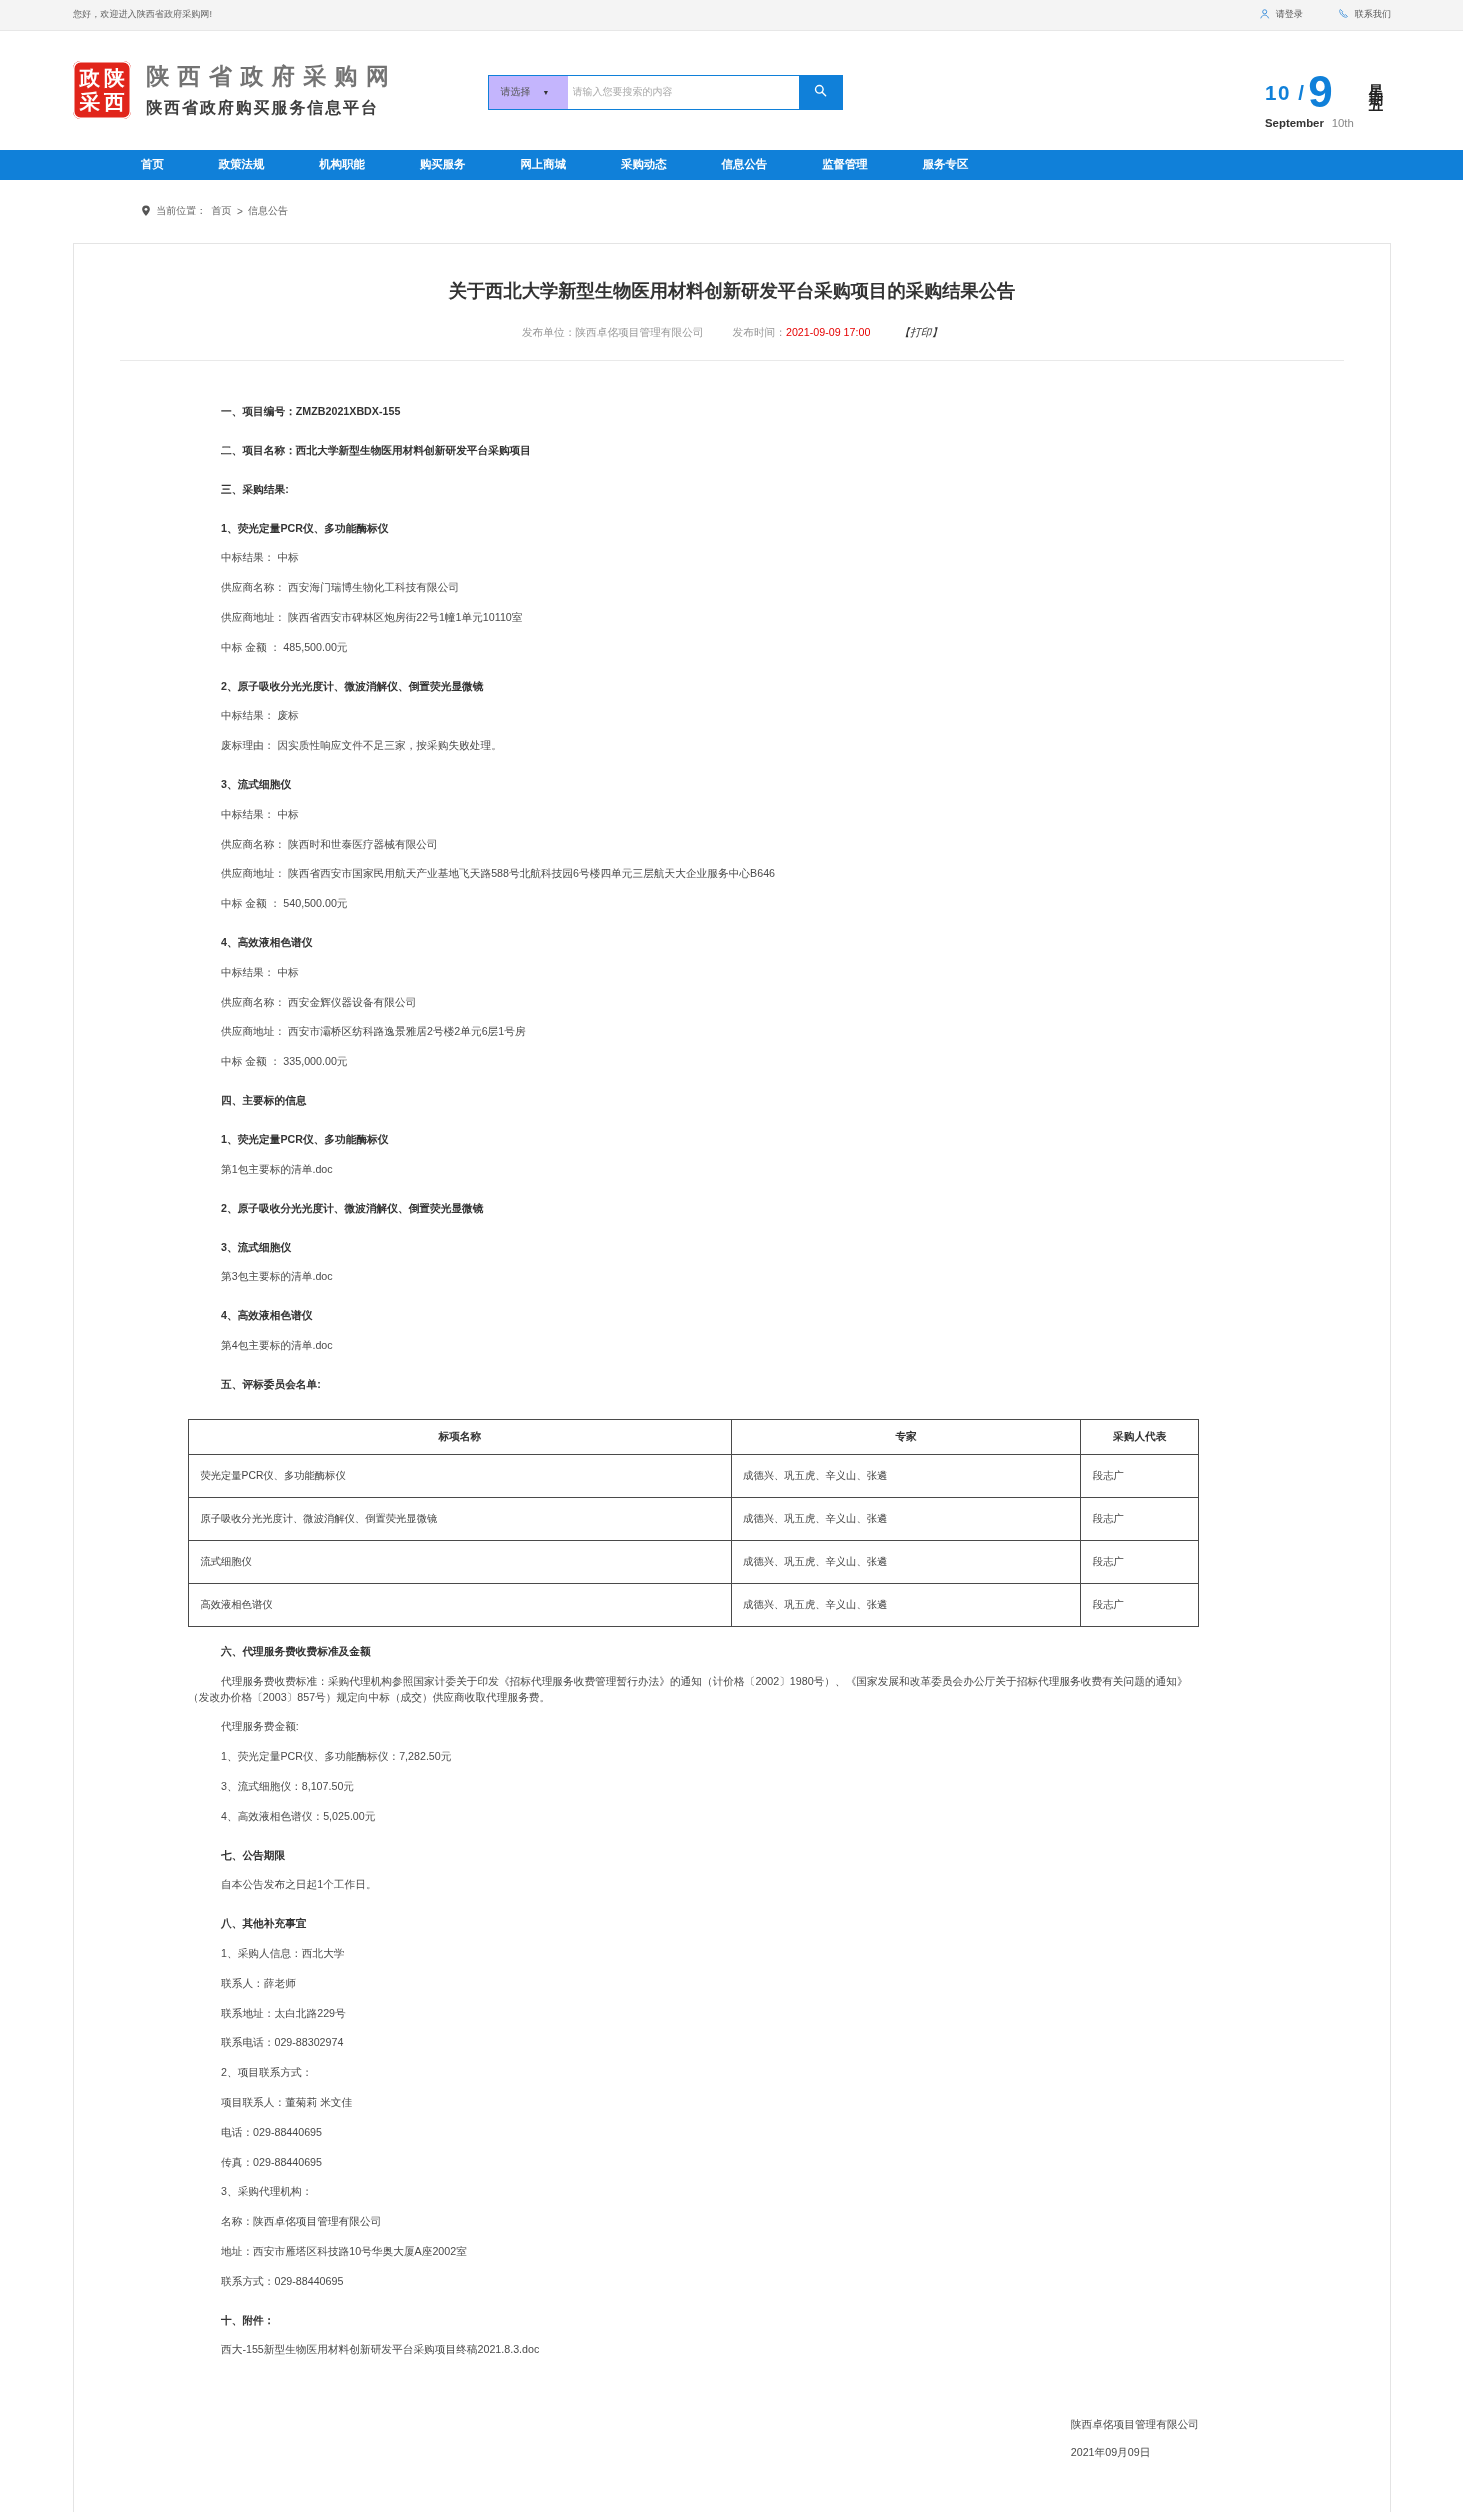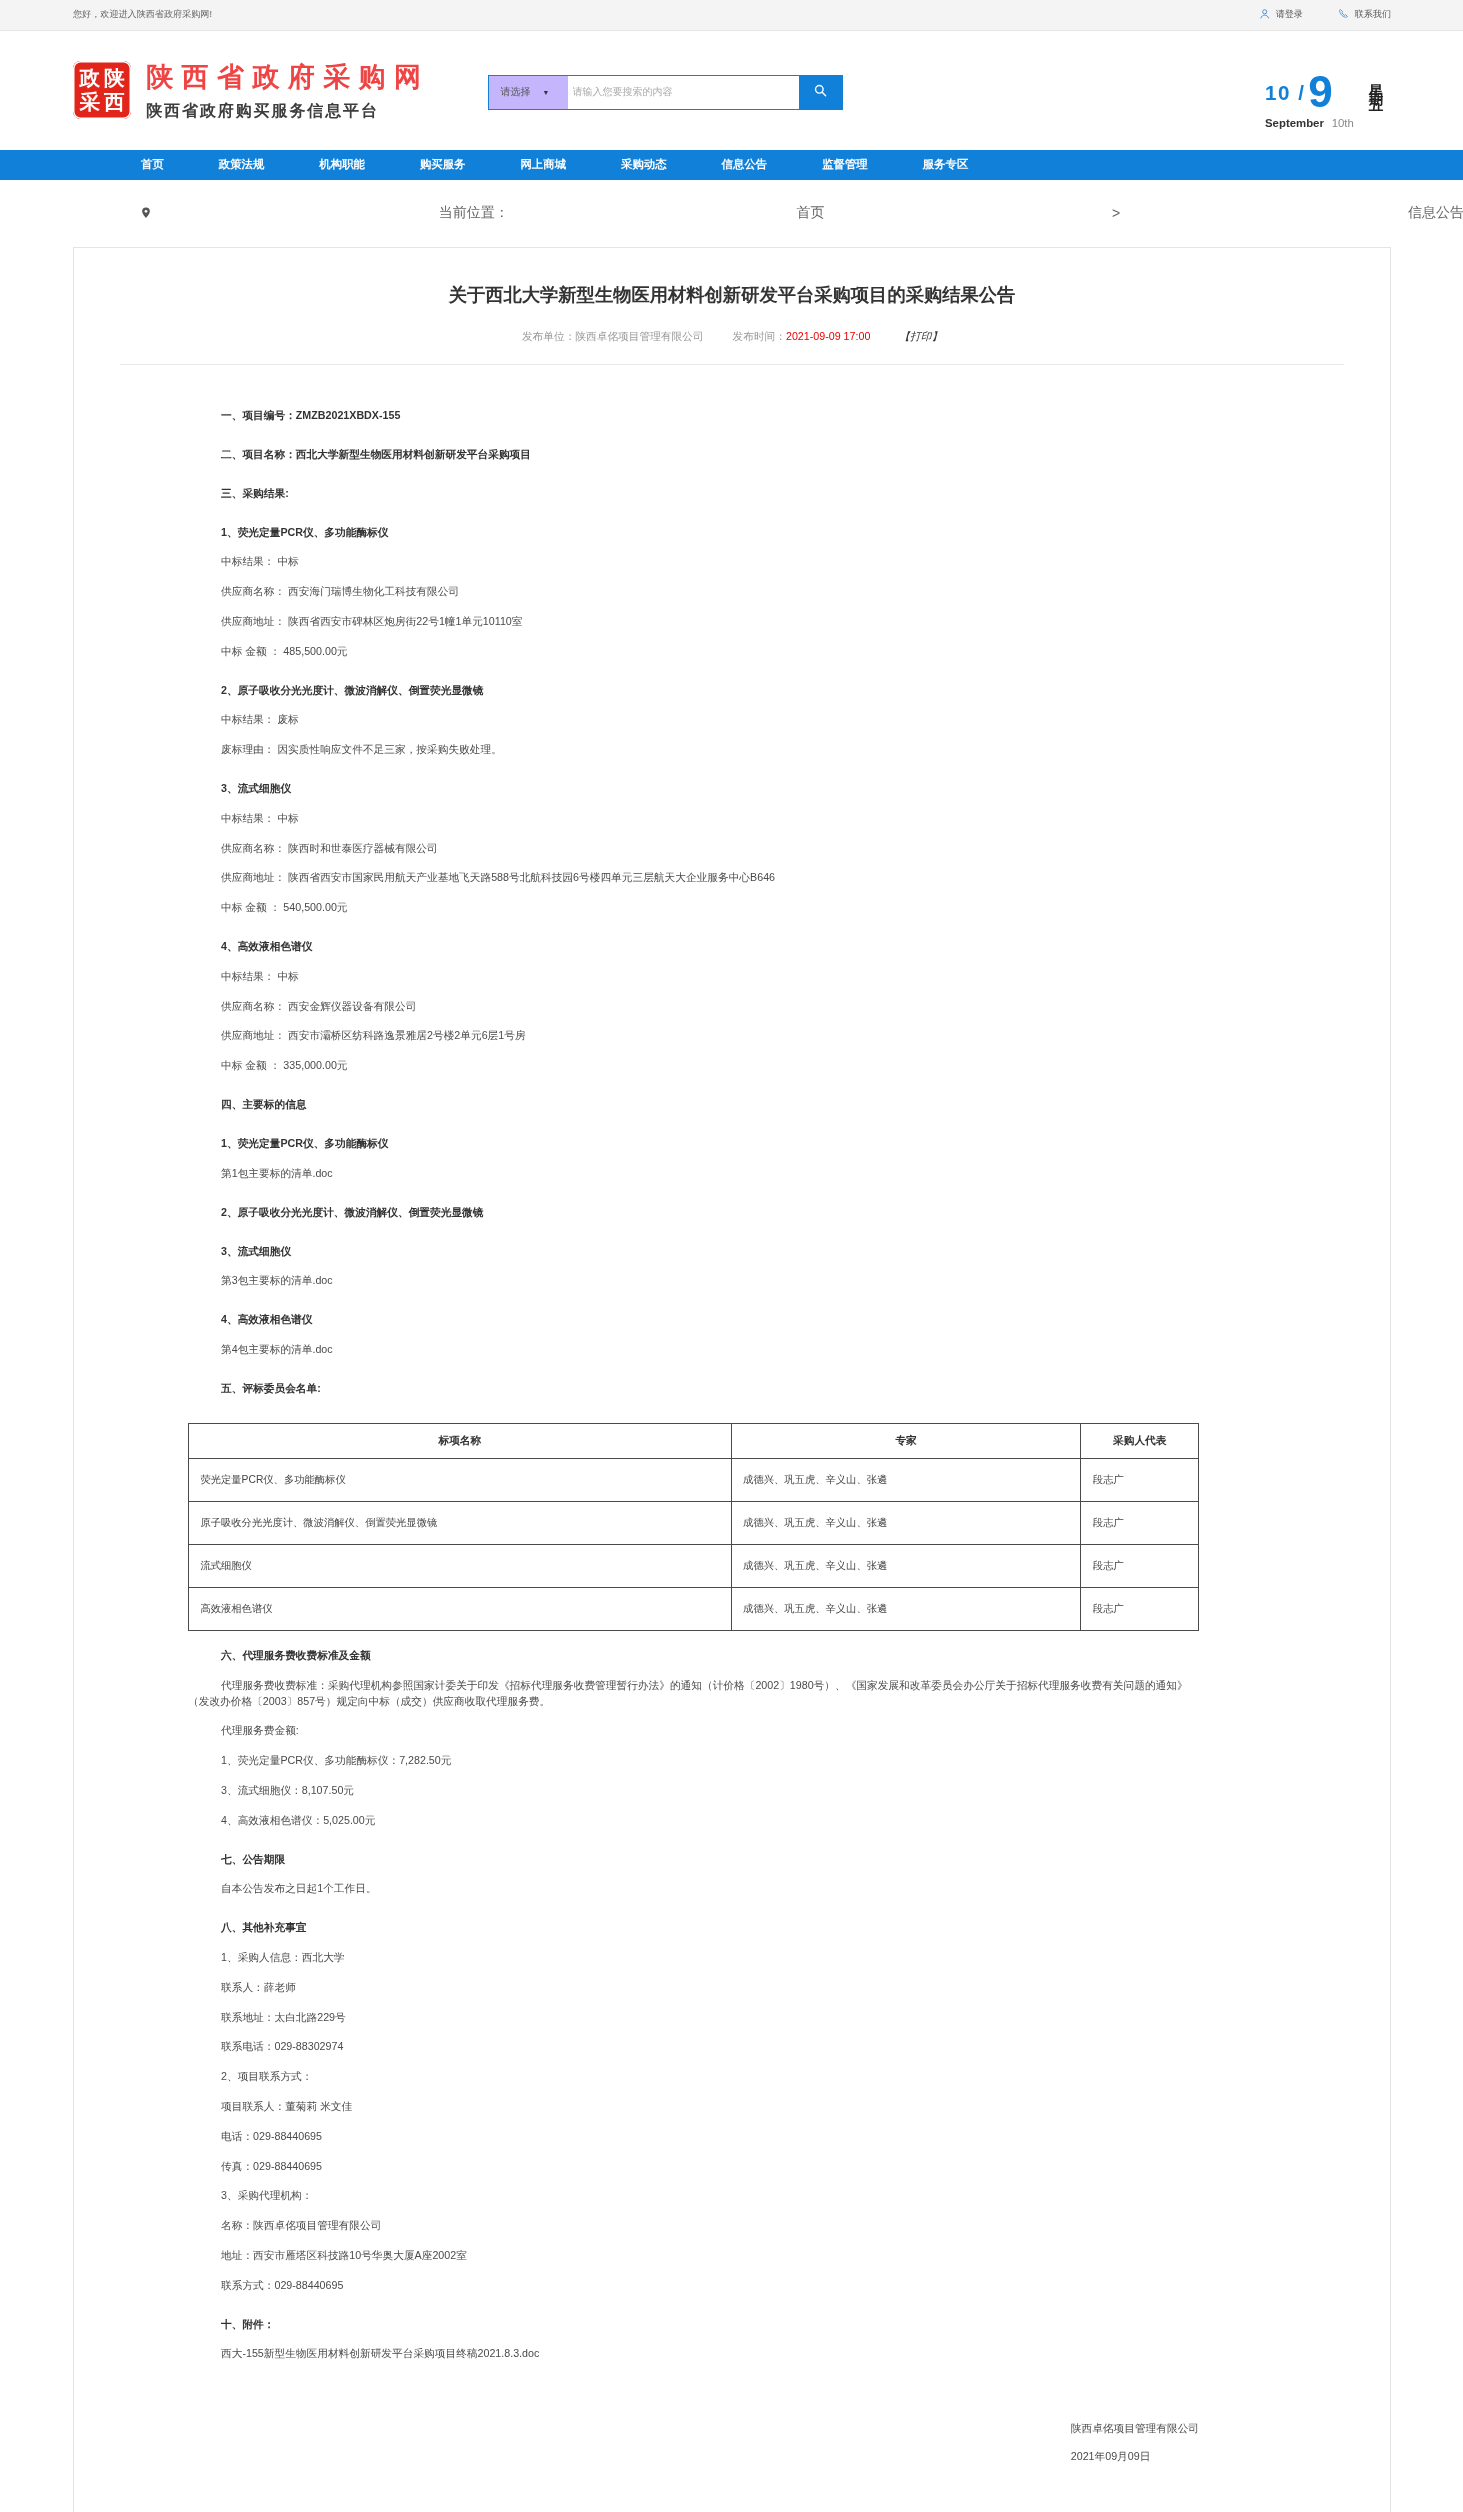--- a/index.html
+++ b/index.html
@@ -31,7 +31,7 @@
     font-family:"DejaVu Sans",sans-serif;
   }
   .site-titles { margin-left:15.2px; }
-  .site-name { font-size:27px; font-weight:bold; color:#ef4444; letter-spacing:8.4px; white-space:nowrap; }
+  .site-name { font-size:23px; font-weight:bold; color:#737373; letter-spacing:8.4px; white-space:nowrap; }
   .site-sub  { font-size:16px; font-weight:bold; color:#3e3e3e; letter-spacing:1.9px; margin-top:6px; white-space:nowrap; }
   .searchbar {
     position:absolute; left:488px; top:44px; width:355px; height:35px;

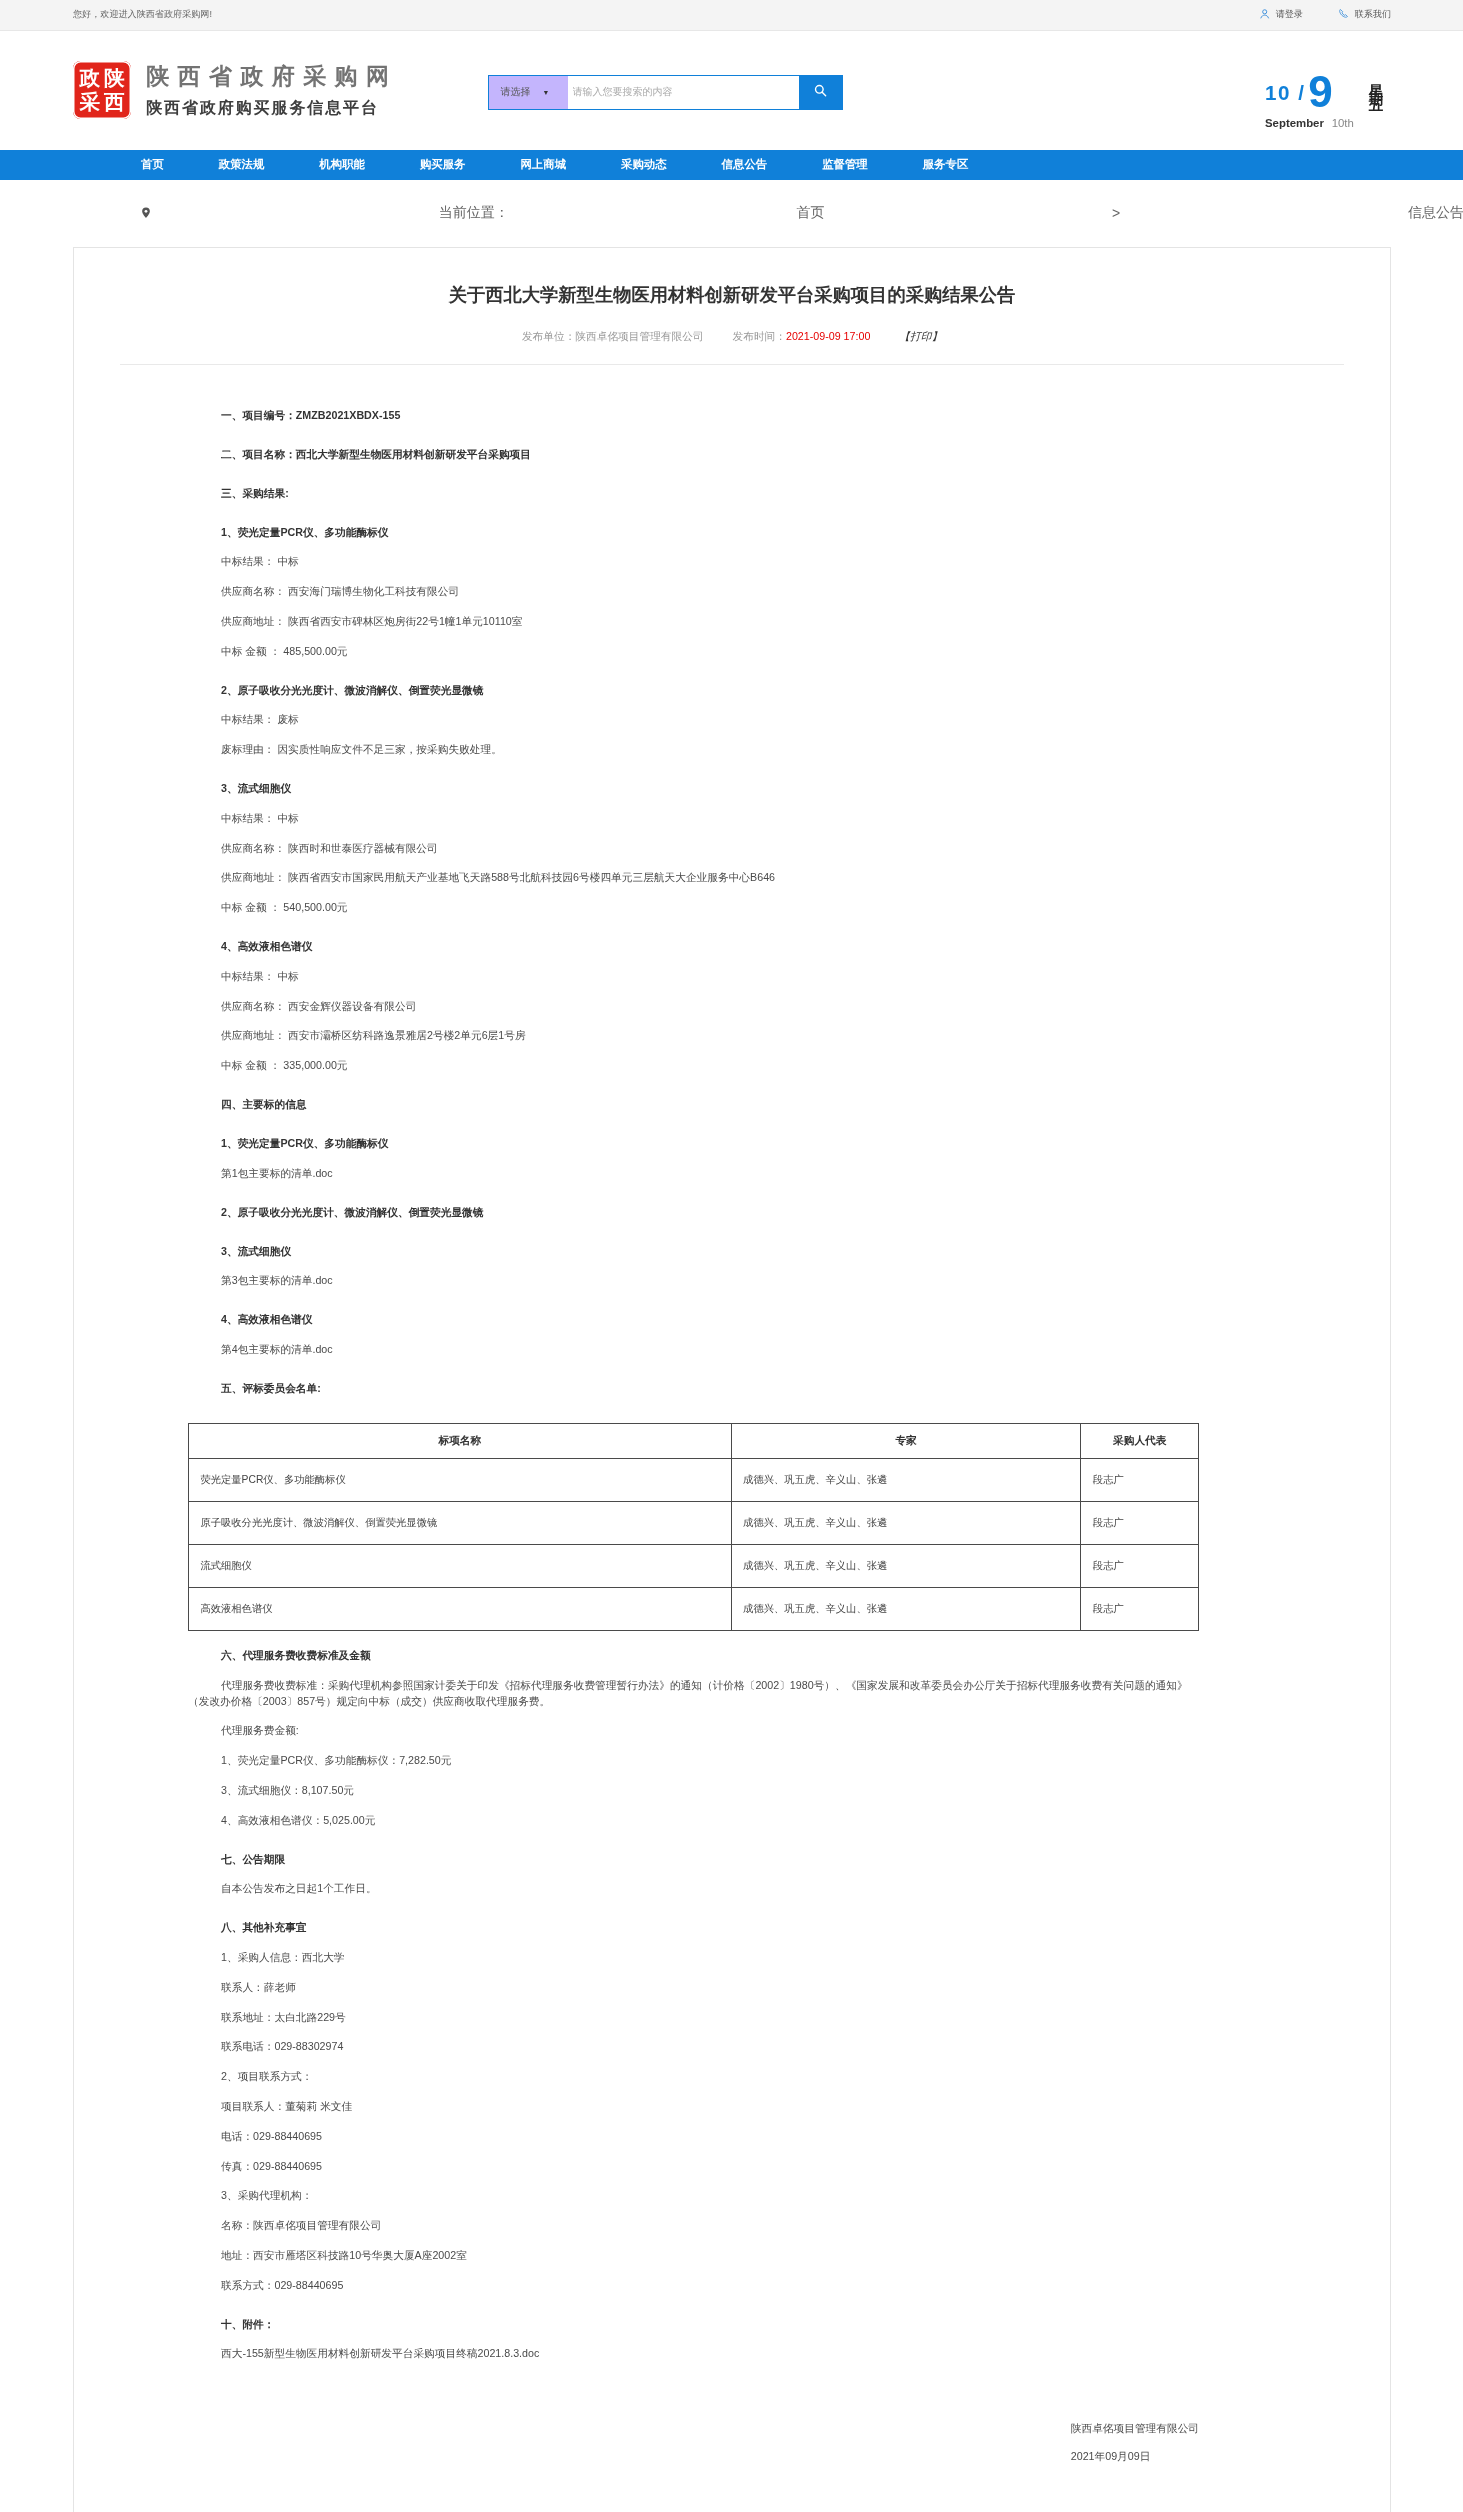--- a/index.html
+++ b/index.html
@@ -54,7 +54,7 @@
   .nav { height:30.5px; background:#1080d9; display:flex; align-items:center; padding-left:141px; gap:55px; }
   .nav-item { color:#fff; font-size:11.4px; font-weight:bold; text-decoration:none; cursor:pointer; white-space:nowrap; }
   
-  .breadcrumb { padding:24.4px 0 20px 141px; display:flex; align-items:center; gap:5.3px; font-size:14px; color:#666;justify-content:space-between; }
+  .breadcrumb { padding:24.4px 0 20px 141px; display:flex; align-items:center; gap:5.3px; font-size:10px; color:#666; }
   .breadcrumb a { color:#666; text-decoration:none; cursor:pointer; }
   
   .card {

